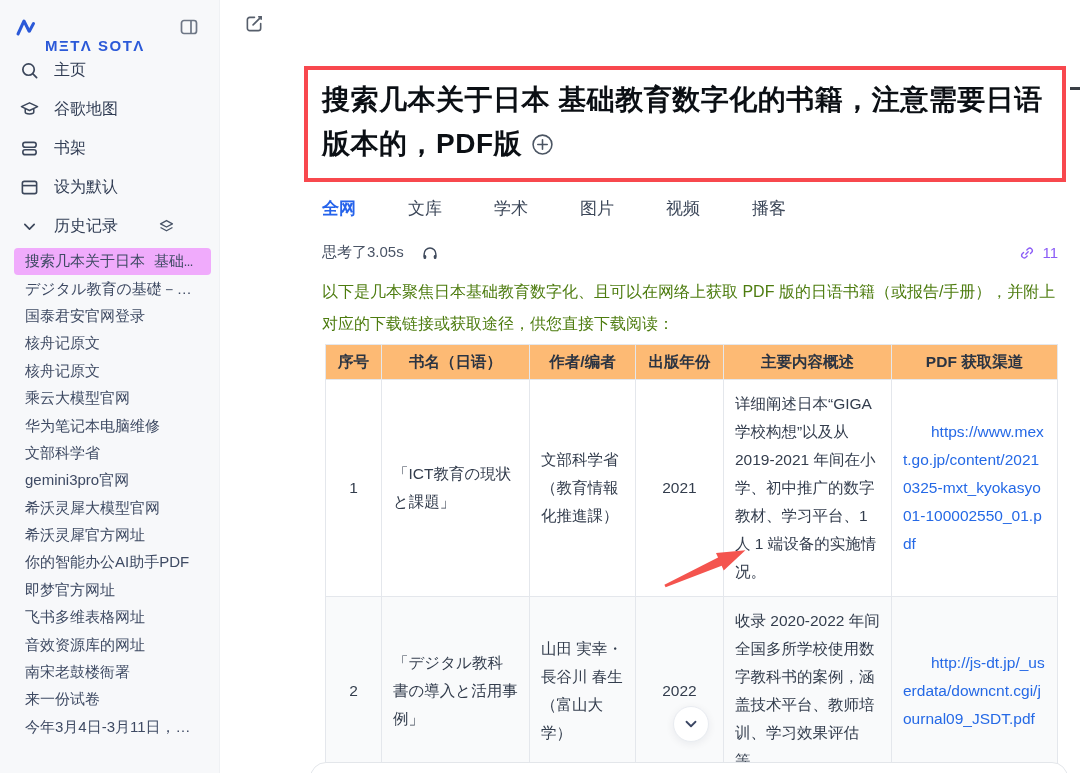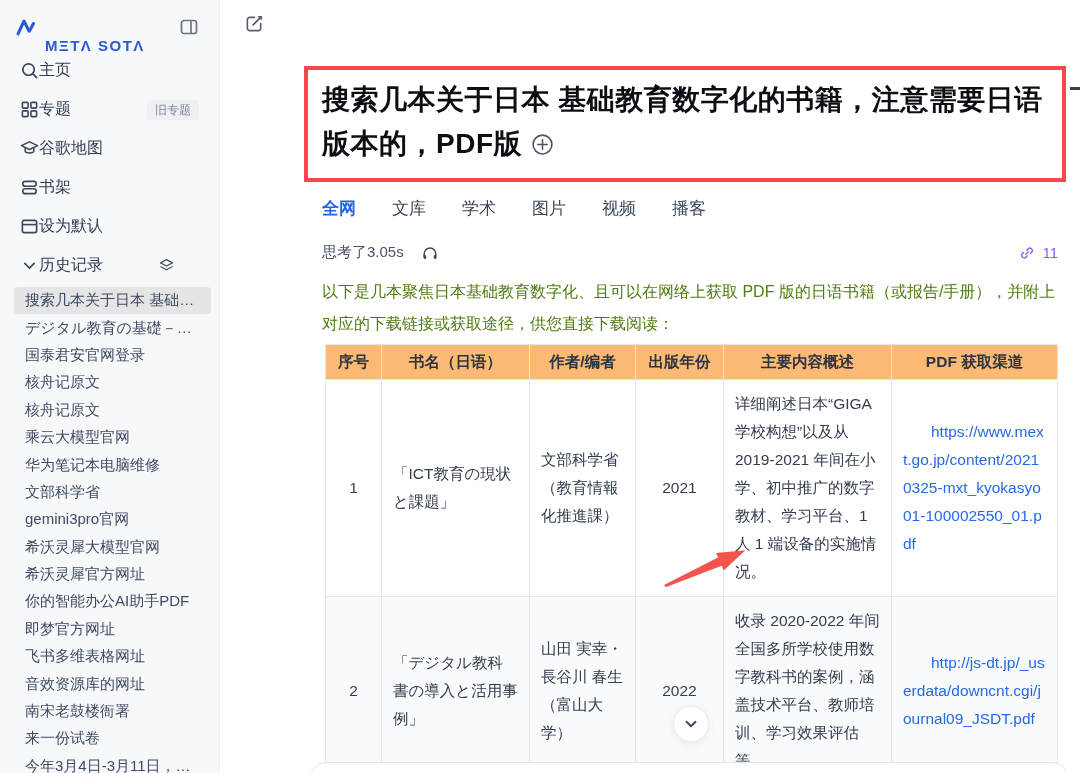--- a/index.html
+++ b/index.html
@@ -16,7 +16,7 @@
   .muted-icon { color:#6d7685; cursor:pointer; }
 
   .nav { margin-top:9px; }
-  .nav-item { display:flex; align-items:center; height:39px; padding:0 20px; font-size:16px; color:#313d54; cursor:pointer; white-space:nowrap; }
+  .nav-item { display:flex; align-items:center; height:39px; padding:0 20px; gap:15px; font-size:16px; color:#313d54; cursor:pointer; white-space:nowrap; }
   .nav-item .nicon { width:19px; height:19px; color:#3c475b; flex:none; }
   .badge { margin-left:auto; background:#eef0f3; color:#7f8899; font-size:12px; line-height:1; padding:4px 8px; border-radius:4px; }
   .layers-right { margin-left:auto; margin-right:24px; color:#4a5568; }

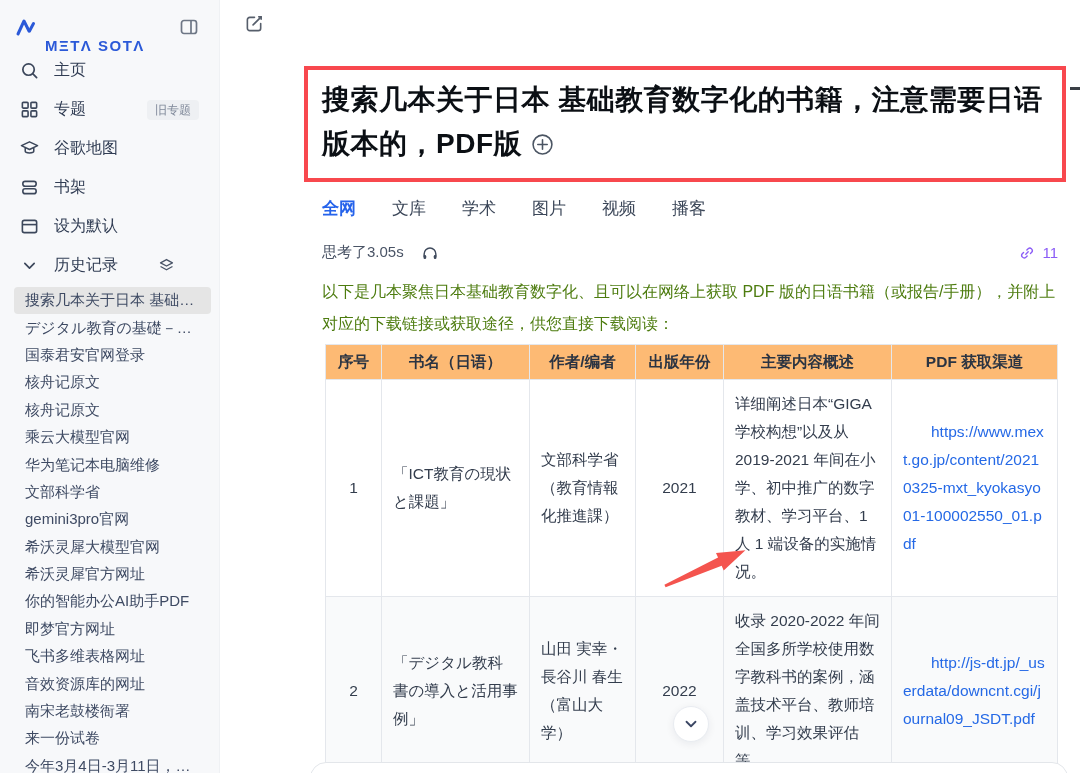--- a/index.html
+++ b/index.html
@@ -91,18 +91,6 @@
             </svg>
         </span>
         <span>主页</span>
-      </div>
-      <div class="nav-item">
-        <span class="icon nicon">
-          <svg width="19" height="19" viewBox="0 0 20 20" fill="none" stroke="currentColor" stroke-width="1.7">
-              <rect x="2.5" y="2.5" width="6" height="6" rx="1"></rect>
-              <rect x="11.5" y="2.5" width="6" height="6" rx="1"></rect>
-              <rect x="2.5" y="11.5" width="6" height="6" rx="1"></rect>
-              <rect x="11.5" y="11.5" width="6" height="6" rx="1"></rect>
-            </svg>
-        </span>
-        <span>专题</span>
-        <span class="badge">旧专题</span>
       </div>
       <div class="nav-item">
         <span class="icon nicon">

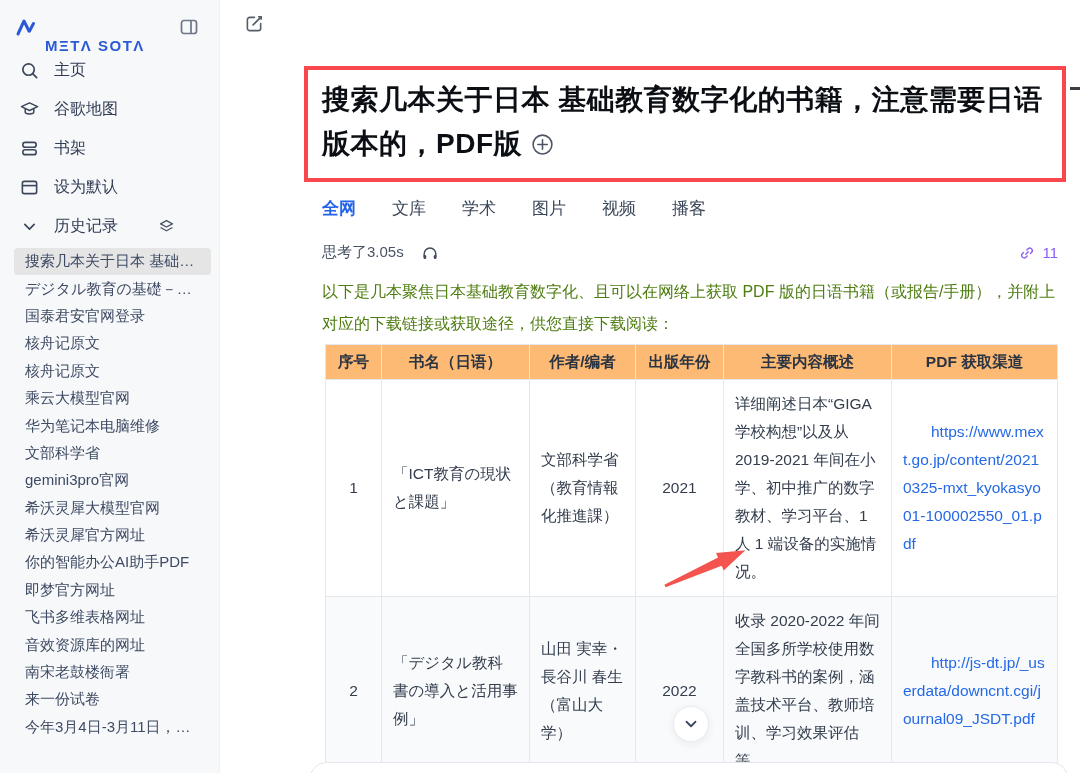--- a/index.html
+++ b/index.html
@@ -34,7 +34,7 @@
   .title-text { font-size:28px; font-weight:700; line-height:44px; color:#0b0f14; letter-spacing:.5px; }
   .plus-icon { display:inline-block; vertical-align:-3px; margin-left:9px; color:#4b5563; cursor:pointer; }
 
-  .tabs { position:absolute; top:197px; left:102px; display:flex; gap:36px; font-size:17px; color:#3c4759;justify-content:center; }
+  .tabs { position:absolute; top:197px; left:102px; display:flex; gap:52px; font-size:17px; color:#3c4759;justify-content:center; }
   .tab { cursor:pointer; }
   .tab.active { color:#2563eb; font-weight:700; }
 

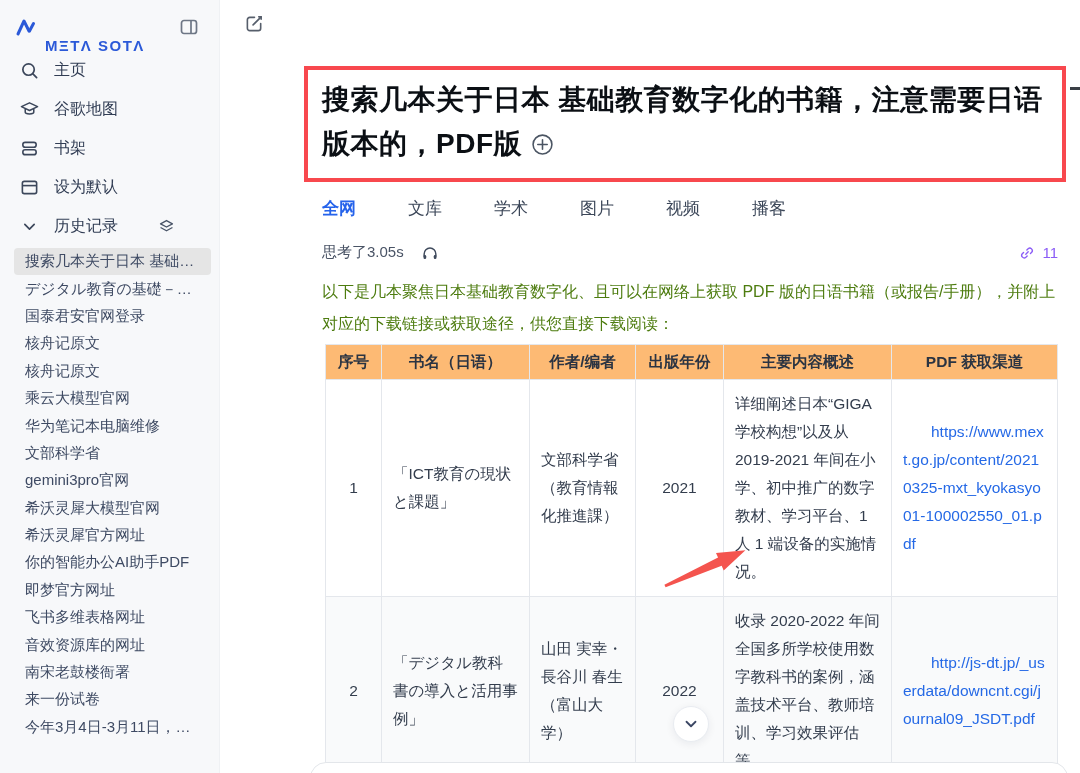--- a/index.html
+++ b/index.html
@@ -24,7 +24,7 @@
   .history { margin-top:2px; }
   .hist-item { height:27.4px; display:flex; align-items:center; margin:0 8px 0 14px; padding:0 4px 0 11px; border-radius:4px; font-size:15px; color:#3e4a63; white-space:nowrap; overflow:hidden; cursor:pointer; }
   .hist-item span { overflow:hidden; text-overflow:ellipsis; }
-  .hist-item.selected { background:#e5e5e5; }
+  .hist-item.selected { background:#f0abfc;font-family:Liberation Mono, monospace; }
 
   
   main { flex:1; position:relative; background:#fff; height:100%;text-decoration:underline; }

